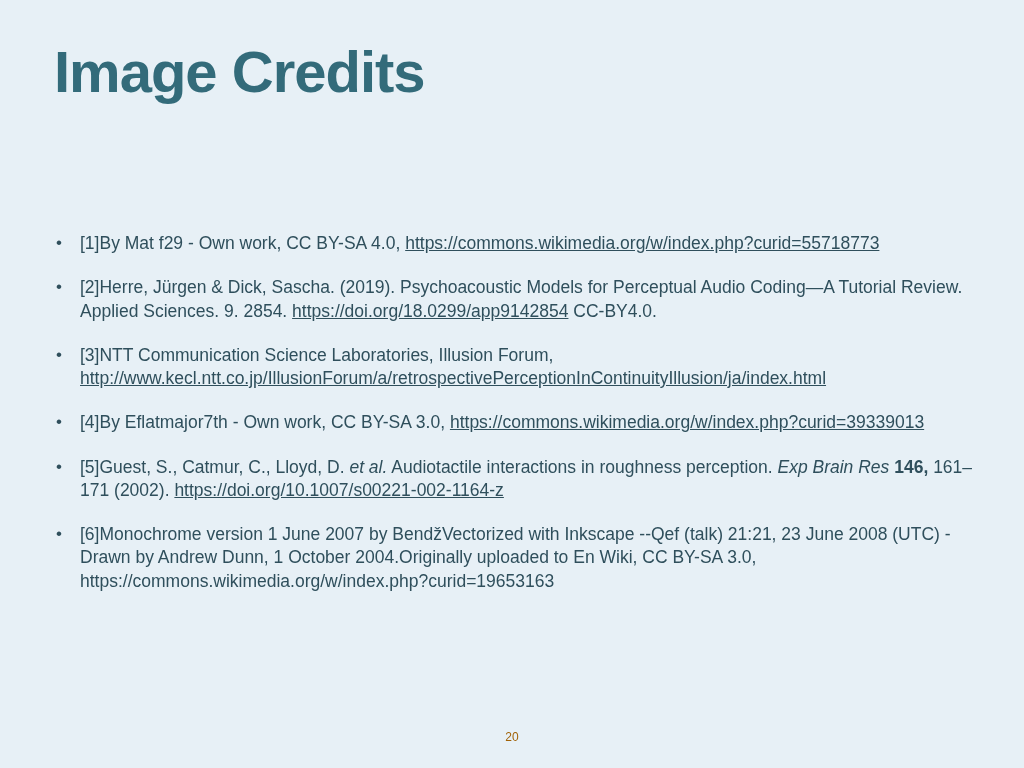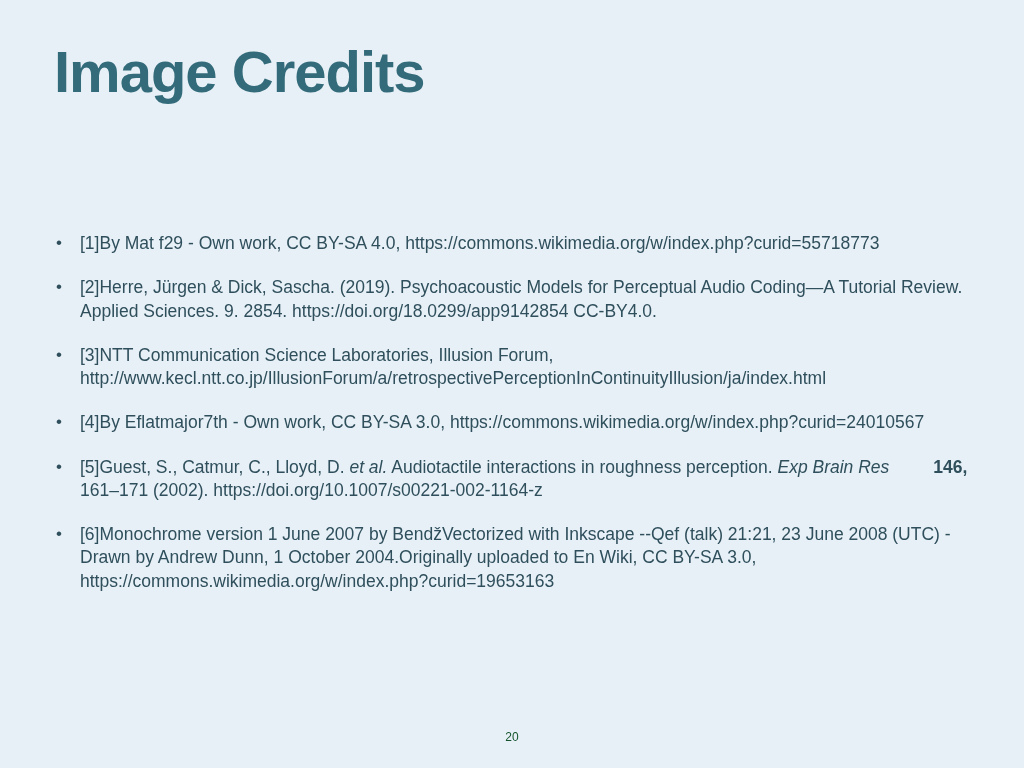--- a/index.html
+++ b/index.html
@@ -58,6 +58,7 @@
   .credit-item a,
   .credit-item .linklike {
     color: #2f4f5c;
+    text-decoration: underline;
     margin-top: 16px;
   }
   .credit-item .plainlink {

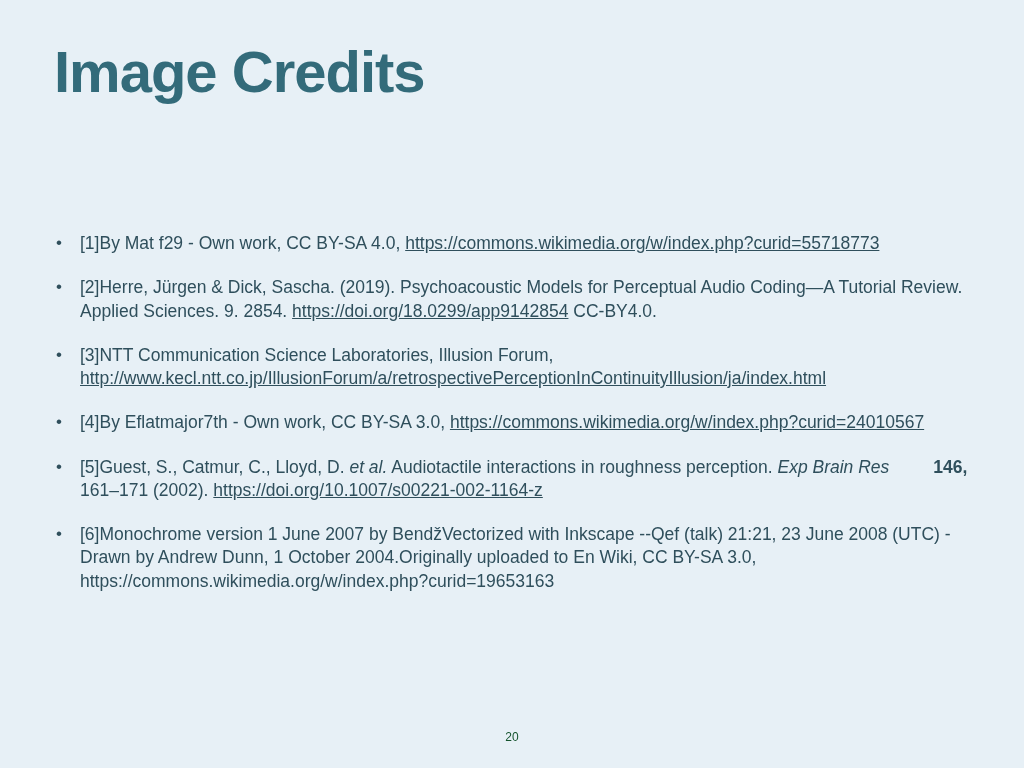--- a/index.html
+++ b/index.html
@@ -94,7 +94,7 @@
       <li class="credit-item"><span>[1]By Mat f29 - Own work, CC BY-SA 4.0, </span><span class="linklike">https://commons.wikimedia.org/w/index.php?curid=55718773</span></li>
       <li class="credit-item"><span>[2]Herre, Jürgen &amp; Dick, Sascha. (2019). Psychoacoustic Models for Perceptual Audio Coding—A Tutorial Review. Applied Sciences. 9. 2854. </span><span class="linklike">https://doi.org/18.0299/app9142854</span><span> CC-BY4.0.</span></li>
       <li class="credit-item"><span>[3]NTT Communication Science Laboratories, Illusion Forum, </span><span class="linklike">http://www.kecl.ntt.co.jp/IllusionForum/a/retrospectivePerceptionInContinuityIllusion/ja/index.html</span></li>
-      <li class="credit-item"><span>[4]By Eflatmajor7th - Own work, CC BY-SA 3.0, </span><span class="linklike">https://commons.wikimedia.org/w/index.php?curid=24010567</span></li>
+      <li class="credit-item"><span>[4]By Eflatmajor7th - Own work, CC BY-SA 3.0, </span><span class="linklike">https://commons.wikimedia.org/w/index.php?curid=39339013</span></li>
       <li class="credit-item"><span>[5]Guest, S., Catmur, C., Lloyd, D. </span><em>et al.</em><span> Audiotactile interactions in roughness perception. </span><em>Exp Brain Res</em><span> </span><strong>146,</strong><span> 161–171 (2002). </span><span class="linklike">https://doi.org/10.1007/s00221-002-1164-z</span></li>
       <li class="credit-item"><span>[6]Monochrome version 1 June 2007 by BendžVectorized with Inkscape --Qef (talk) 21:21, 23 June 2008 (UTC) - Drawn by Andrew Dunn, 1 October 2004.Originally uploaded to En Wiki, CC BY-SA 3.0, </span><span class="plainlink">https://commons.wikimedia.org/w/index.php?curid=19653163</span></li>
     </ul>

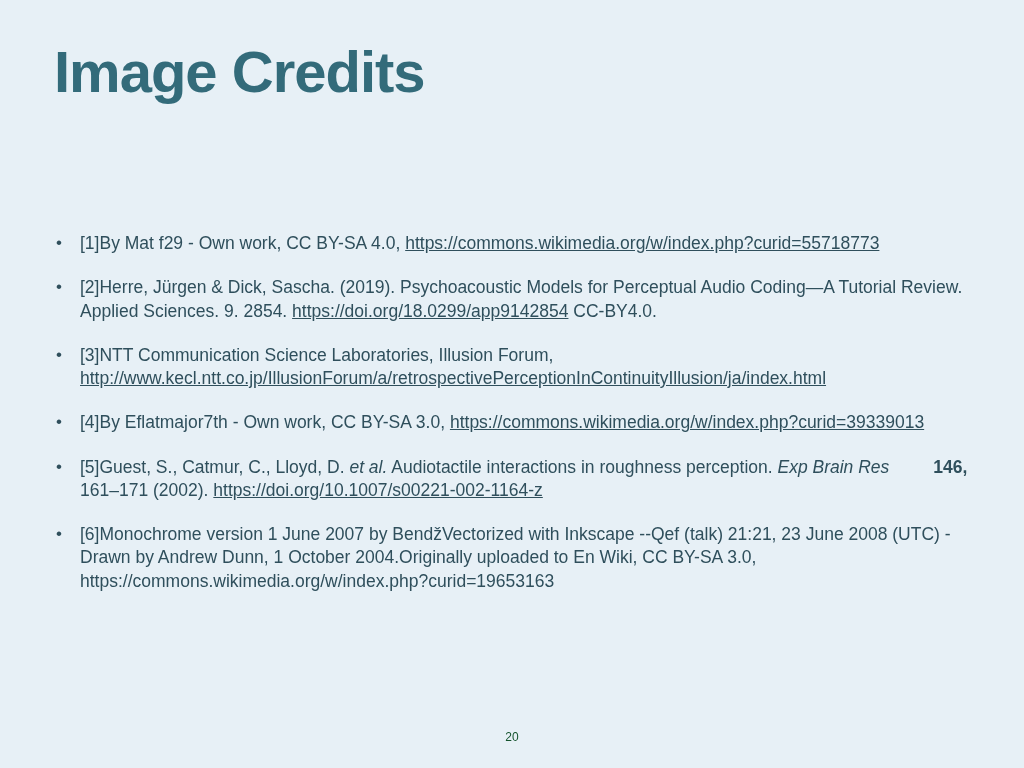--- a/index.html
+++ b/index.html
@@ -71,7 +71,6 @@
   }
   .credit-item strong {
     font-weight: bold;
-    margin-left: 39px;
   }
   .page-number {
     position: absolute;

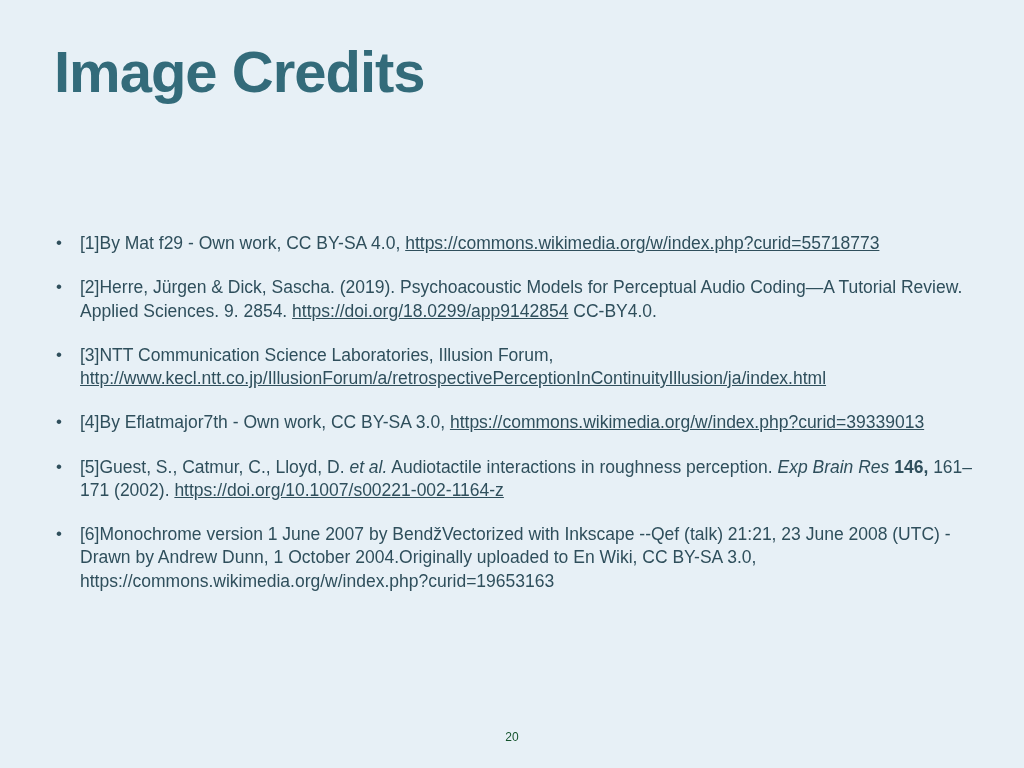--- a/index.html
+++ b/index.html
@@ -79,7 +79,7 @@
     top: 730px;
     text-align: center;
     font-size: 12px;
-    color: #14532d;
+    color: #a16207;
   }
 </style>
 </head>

